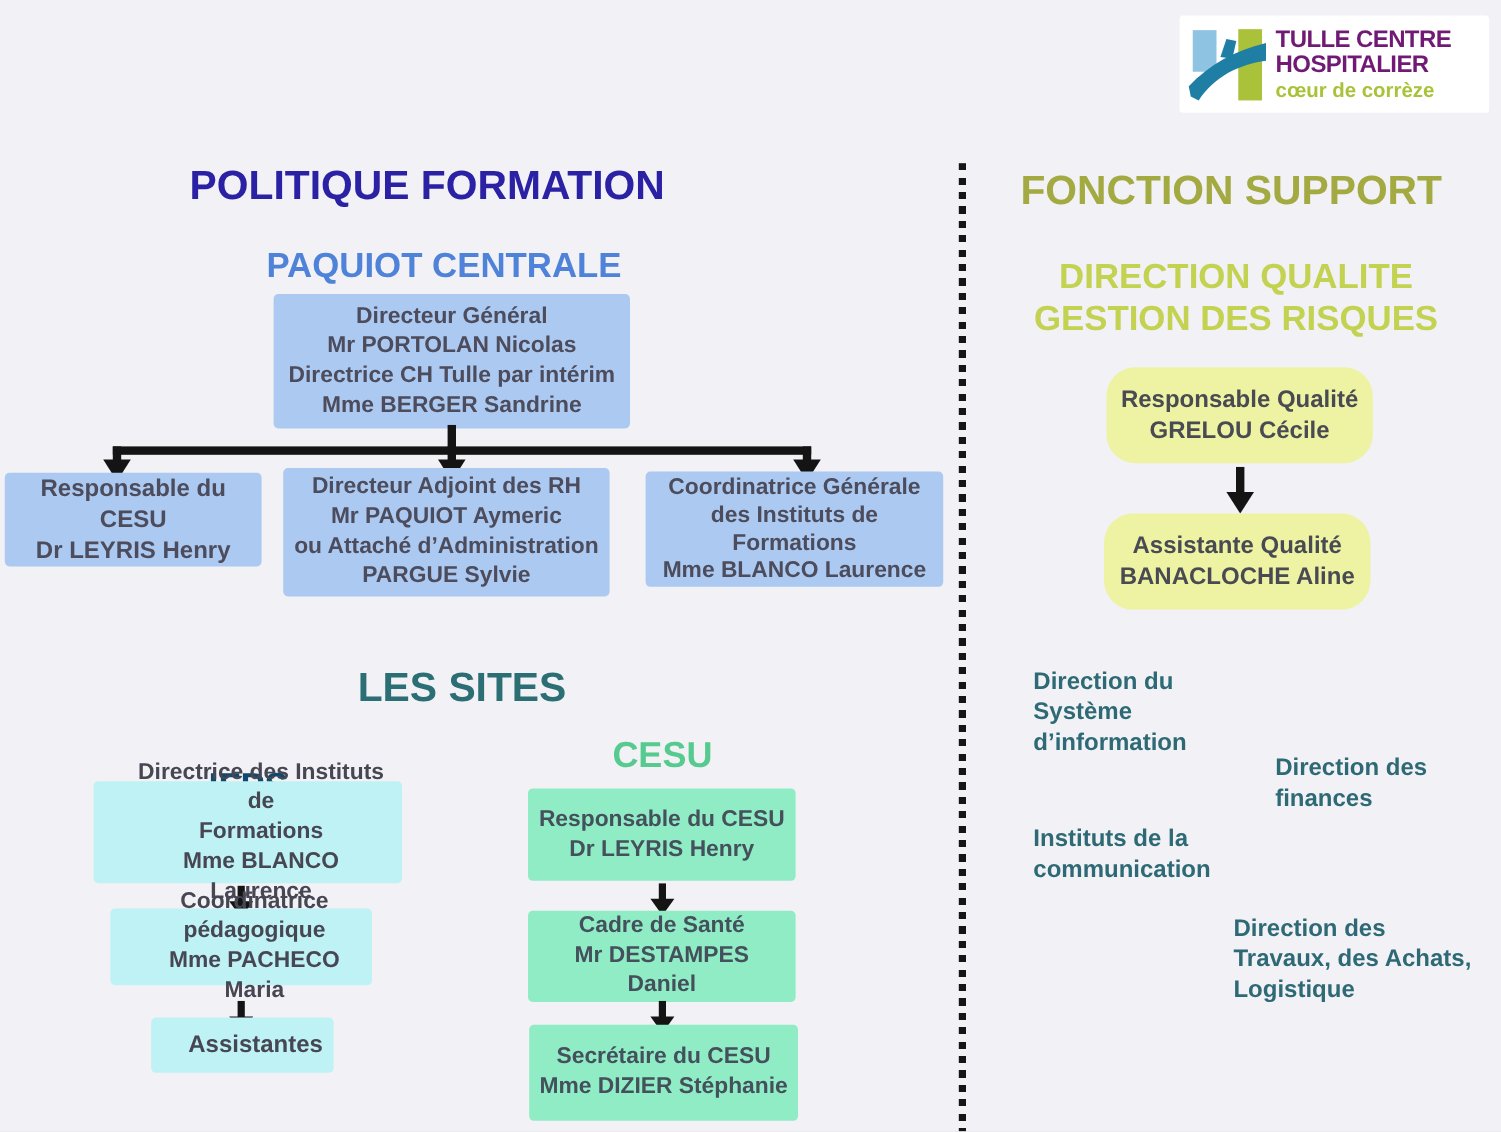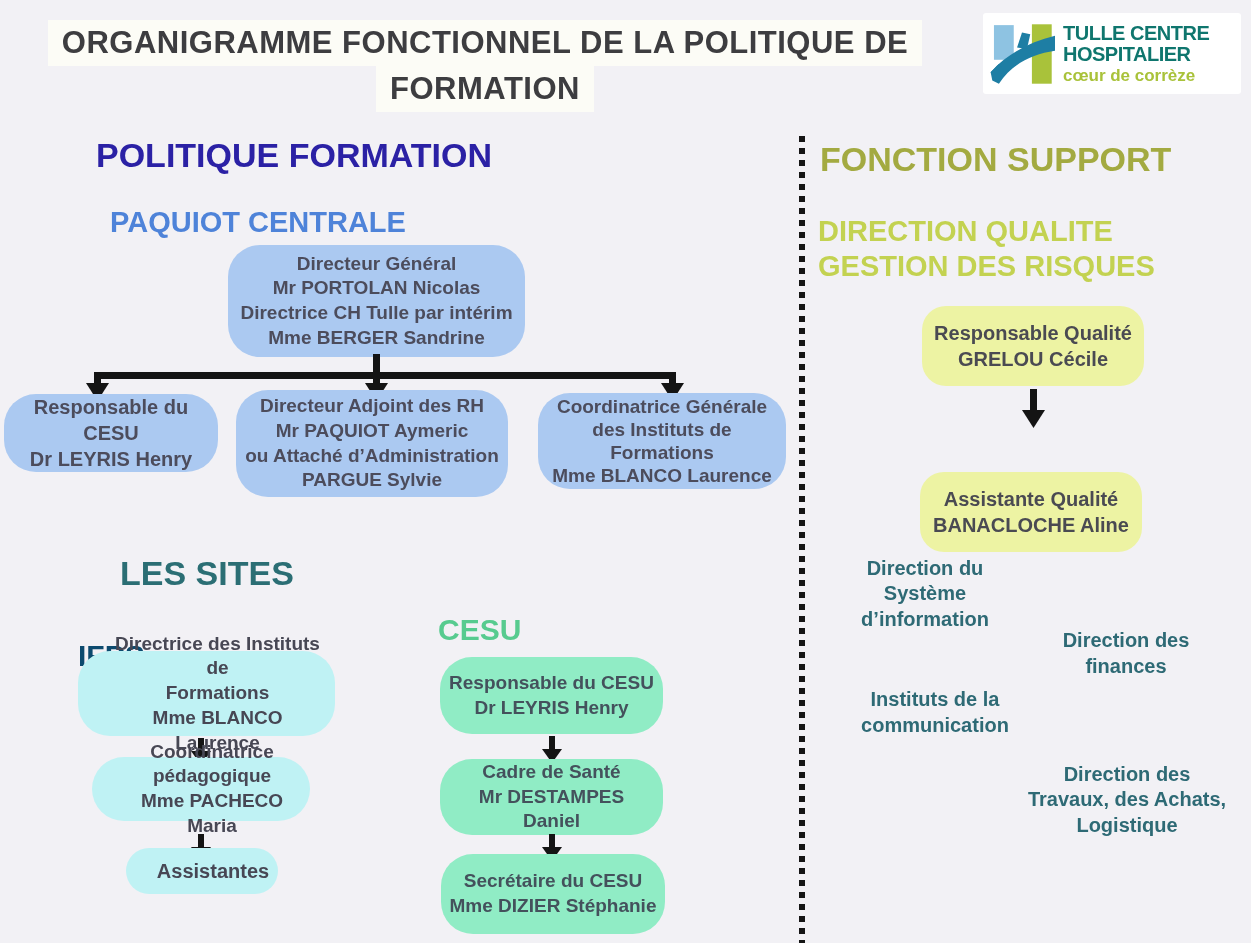--- a/index.html
+++ b/index.html
@@ -70,10 +70,6 @@
 
 <div id="canvas">
 
-  <div class="abs title-wrap">
-    <span class="title-line">ORGANIGRAMME FONCTIONNEL DE LA POLITIQUE DE</span><br>
-    <span class="title-line title-line2">FORMATION</span>
-  </div>
 
   <div class="abs logo">
     <svg class="logo-mark" viewBox="0 0 80 76" aria-hidden="true">

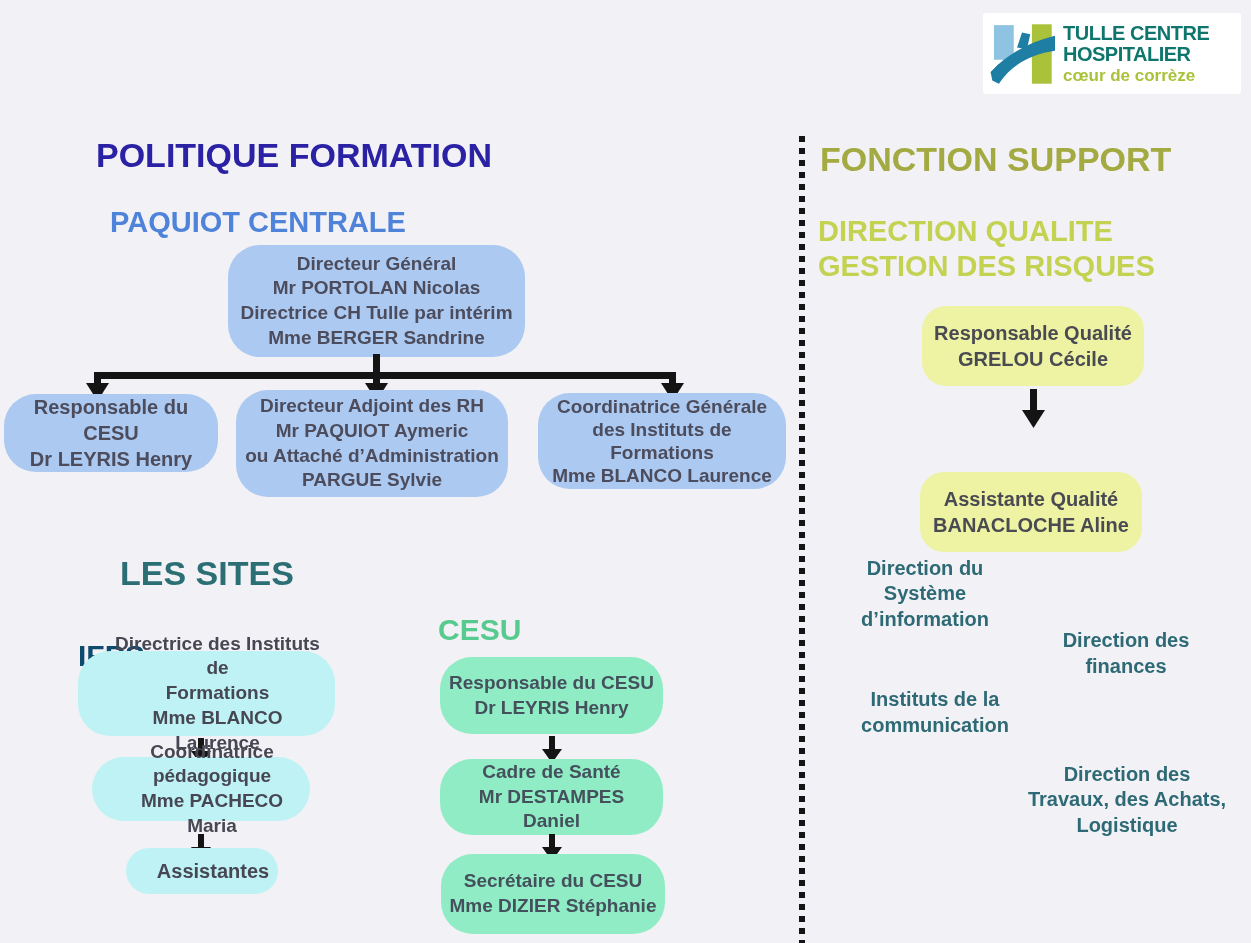--- a/index.html
+++ b/index.html
@@ -22,7 +22,7 @@
     border-radius:3px;display:flex;align-items:center;padding:4px 6px;box-sizing:border-box;}
   .logo-mark{width:66px;height:68px;flex:0 0 66px;}
   .logo-text{margin-left:8px;line-height:1;}
-  .logo-l1{color:#0f766e;font-size:20px;font-weight:800;letter-spacing:-0.5px;line-height:21px;}
+  .logo-l1{color:#701a75;font-size:20px;font-weight:800;letter-spacing:-0.5px;line-height:21px;}
   .logo-tagline{color:#a9c23a;font-size:17px;font-weight:700;margin-top:2px;}
   
   .heading{font-weight:800;white-space:pre-line;}

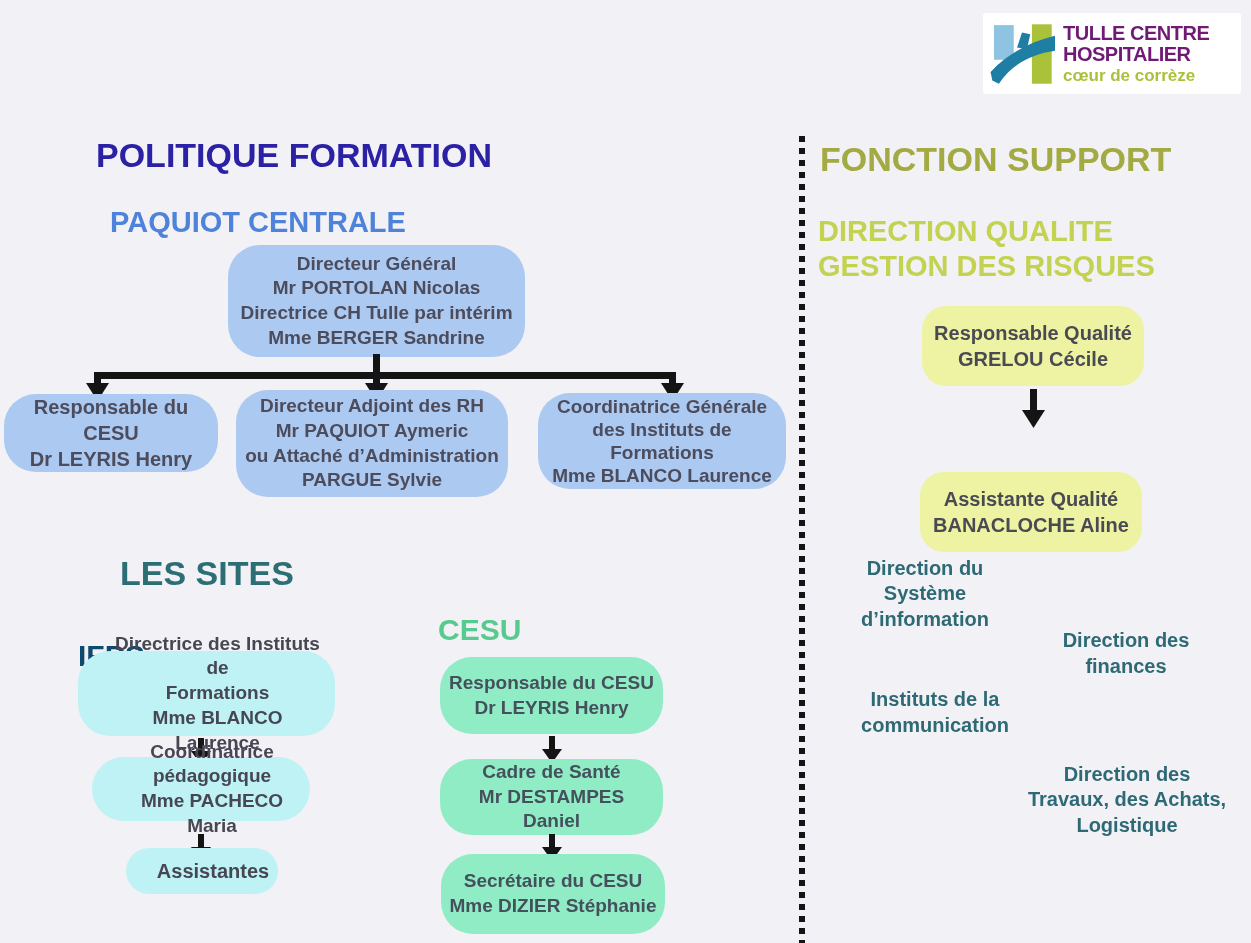--- a/index.html
+++ b/index.html
@@ -25,7 +25,7 @@
   .logo-l1{color:#701a75;font-size:20px;font-weight:800;letter-spacing:-0.5px;line-height:21px;}
   .logo-tagline{color:#a9c23a;font-size:17px;font-weight:700;margin-top:2px;}
   
-  .heading{font-weight:800;white-space:pre-line;}
+  .heading{text-align:center;font-weight:800;white-space:pre-line;}
   .h-politique{left:96px;top:136px;width:520px;font-size:34px;color:#2b21a5;}
   .h-centrale{left:110px;top:206px;width:520px;font-size:29px;color:#4e83d9;}
   .h-sites{left:120px;top:554px;width:530px;font-size:34px;color:#2b6e74;}

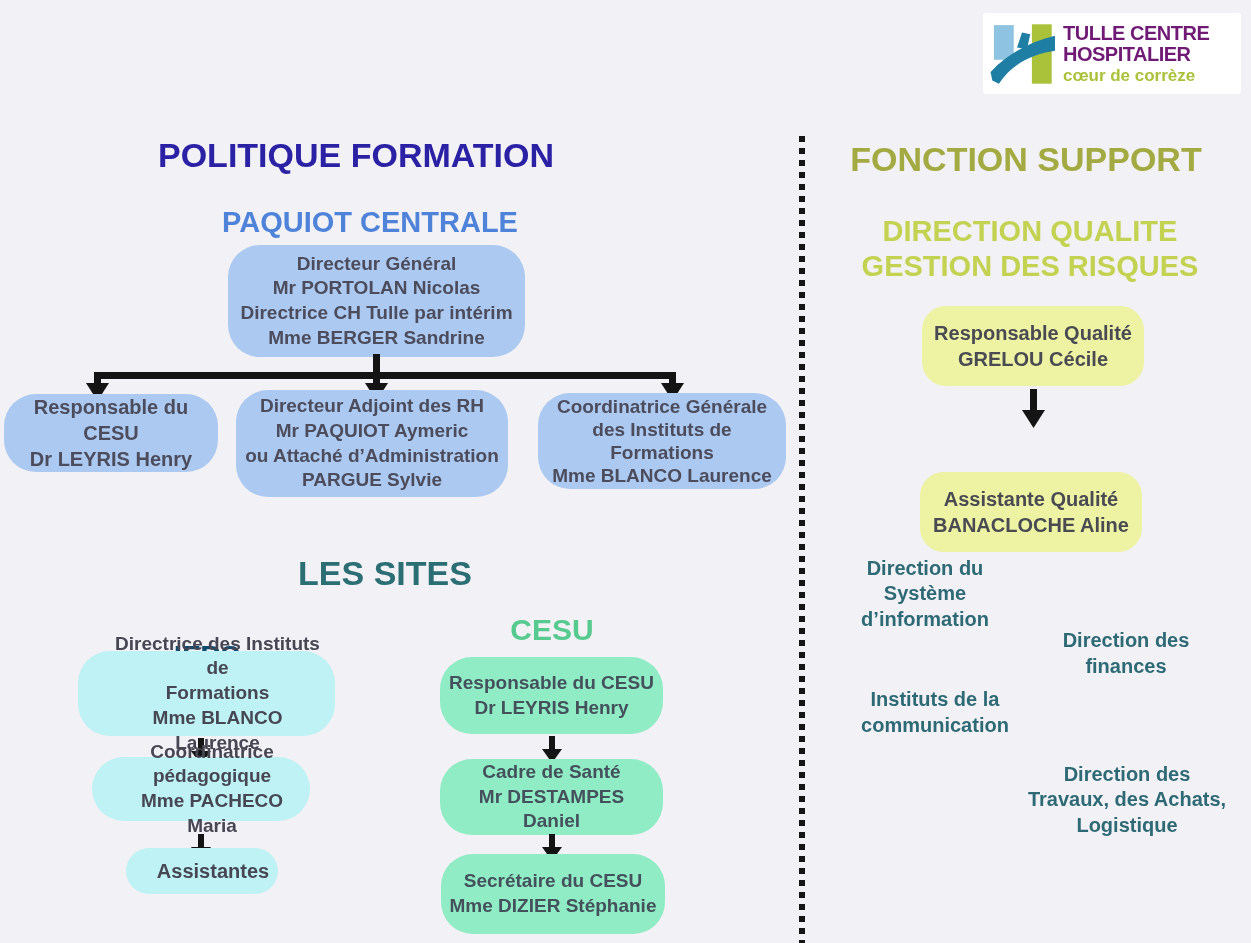--- a/index.html
+++ b/index.html
@@ -36,7 +36,7 @@
   
   .node{
     display:flex;align-items:center;justify-content:center;text-align:center;
-    border-radius:32px;font-weight:700;white-space:pre-line;
+    border-radius:4px;font-weight:700;white-space:pre-line;
     font-size:19px;line-height:1.3;box-sizing:border-box;padding:4px 8px;
   }
   .blue{background:#abc9f1;color:#4c4c5c;}

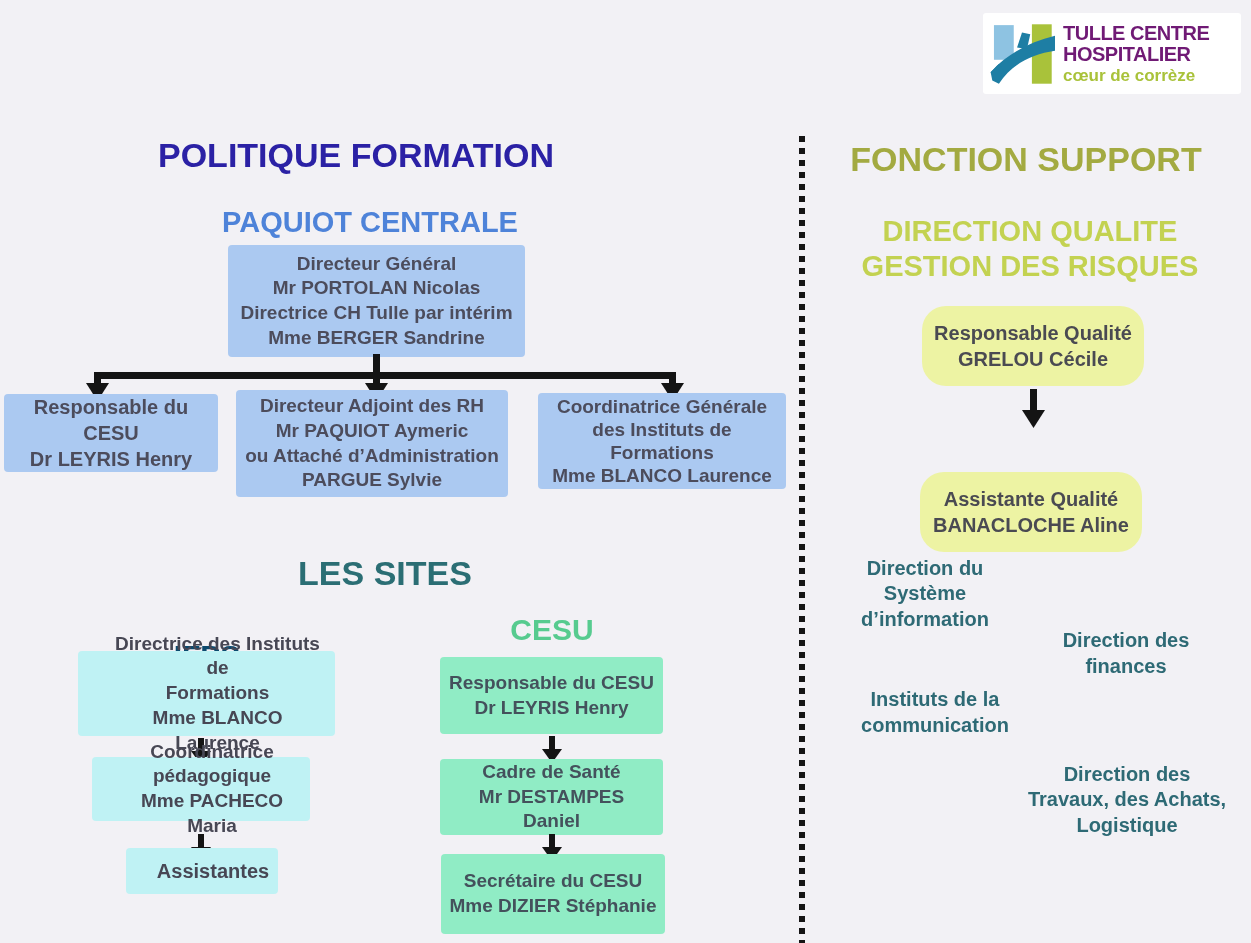--- a/index.html
+++ b/index.html
@@ -175,7 +175,7 @@
         <polygon points="4,21 27,21 15.5,39" fill="#141414"></polygon>
       </svg>
   </div>
-  <div class="abs node yellow" style="left:920px;top:428px;width:222px;height:80px;font-size:20px;margin-top:44px;">Assistante Qualité
+  <div class="abs node yellow" style="left:920px;top:428px;width:222px;height:80px;font-size:20px;">Assistante Qualité
 BANACLOCHE Aline</div>
 
   <div class="abs scribble" style="--c:#ddd0e2;left:822px;top:542px;width:206px;height:104px;">Direction du

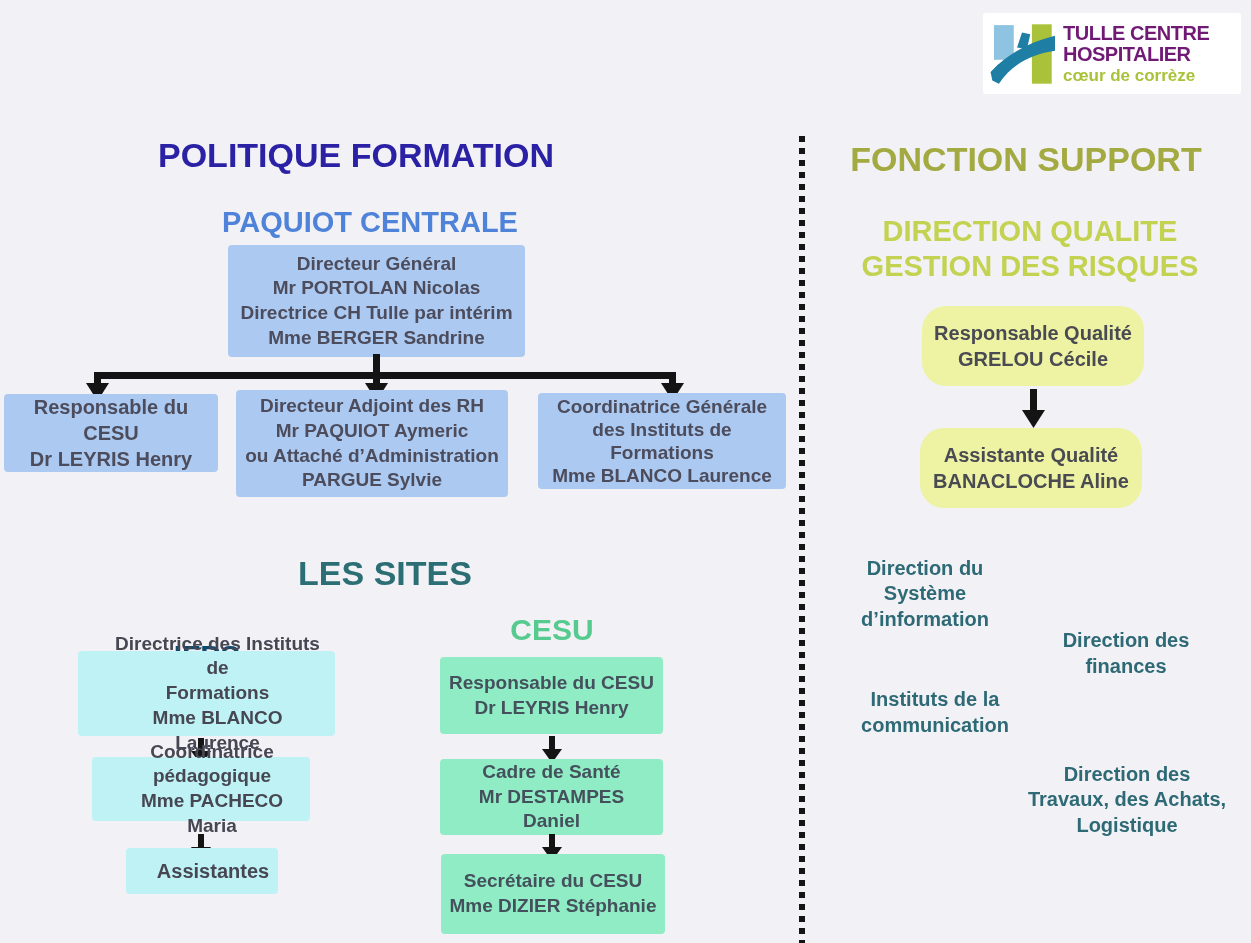--- a/index.html
+++ b/index.html
@@ -45,7 +45,7 @@
   .yellow{background:#edf3a3;color:#4a4a52;border-radius:24px;}
   
   .scribble{
-    display:flex;align-items:center;justify-content:center;text-align:center;
+    display:flex;align-items:center;justify-content:center;
     font-weight:800;color:#2e6a75;white-space:pre-line;font-size:20px;line-height:1.28;
   }
   .scribble::before{

